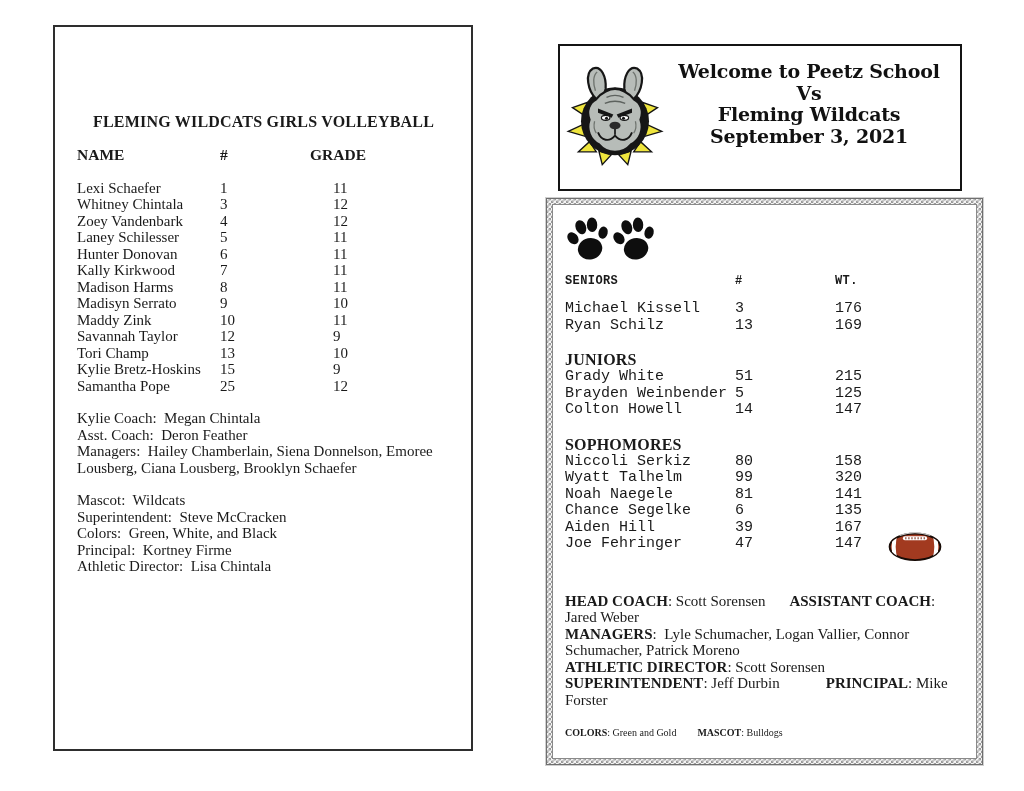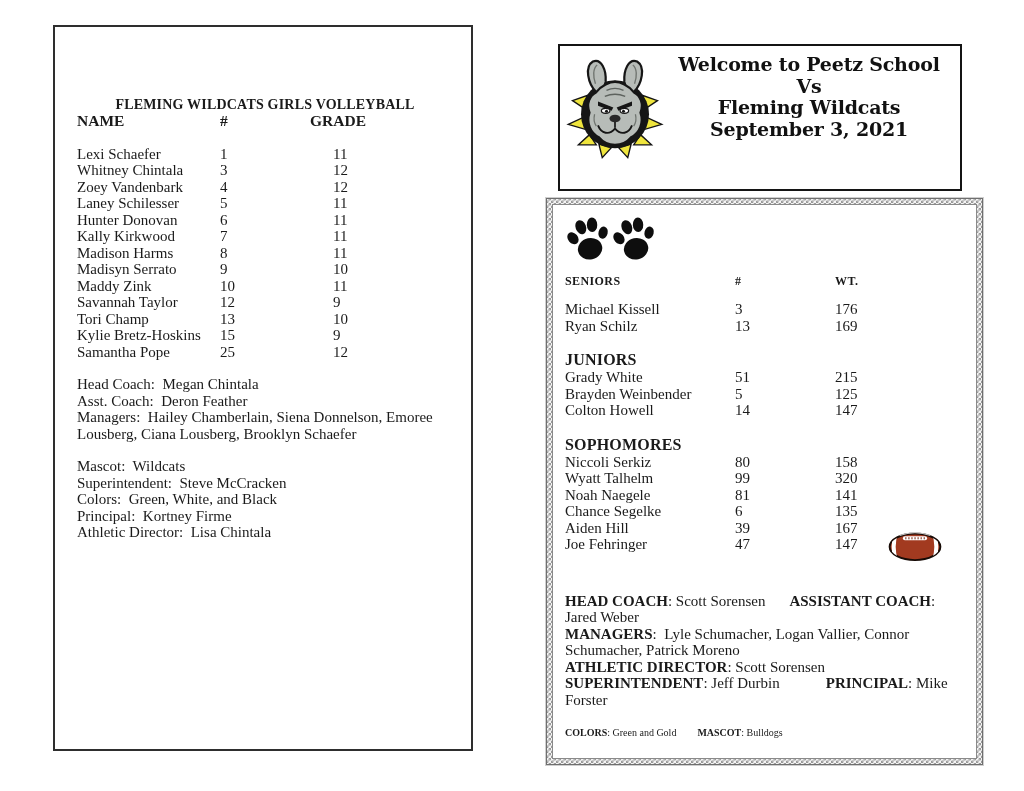--- a/index.html
+++ b/index.html
@@ -29,7 +29,7 @@
   .welcome-panel{
     position:absolute;left:558px;top:44px;width:404px;height:147px;
     border:2px solid #141414;box-sizing:border-box;background:#fff;
-    display:flex;align-items:flex-start;padding:6px 8px 0 4px;
+    display:flex;align-items:flex-start;padding:13px 8px 0 4px;
   }
   .welcome-logo{flex:0 0 auto;margin-top:4px;}
   .welcome-text{

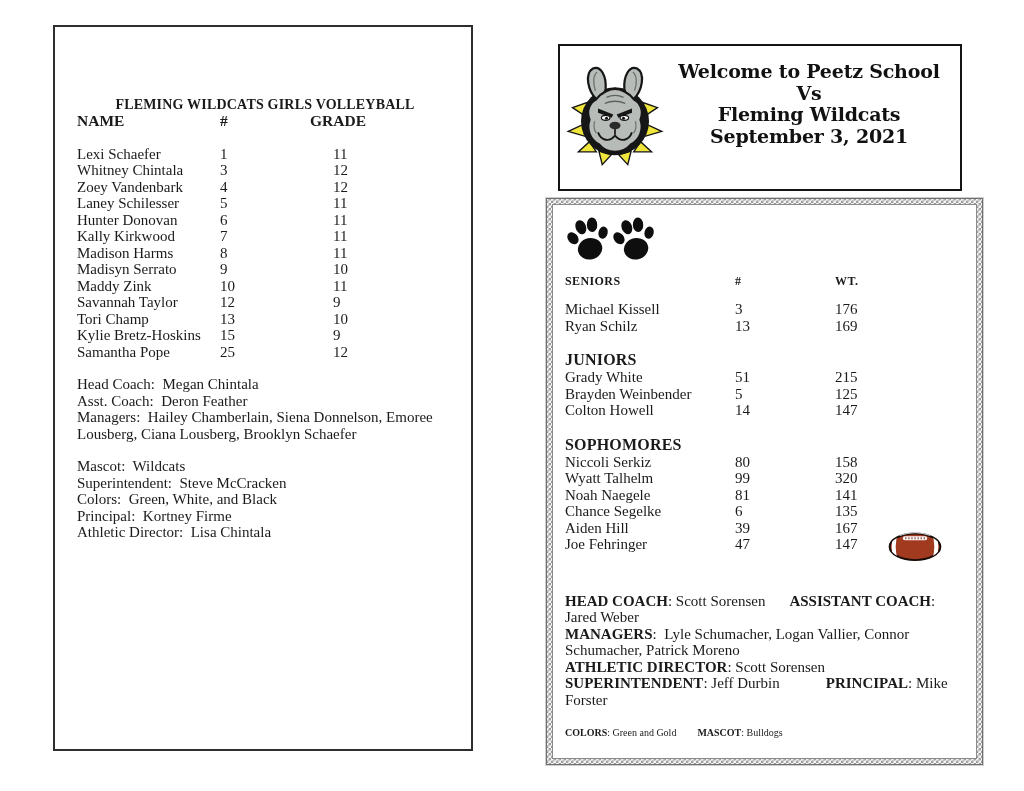--- a/index.html
+++ b/index.html
@@ -16,7 +16,7 @@
     border:2px solid #2e2e2e;box-sizing:border-box;
     padding:70px 18px 0 22px;background:#fff;
   }
-  .vb-title{font-weight:bold;font-size:14px;text-align:center;letter-spacing:.2px;margin:0;}
+  .vb-title{font-weight:bold;font-size:16px;text-align:left;letter-spacing:.2px;margin:16px;}
   .vb-table{}
   .vb-row{display:grid;grid-template-columns:143px 90px auto;font-size:15px;line-height:16.5px;}
   .vb-row span{white-space:nowrap;}

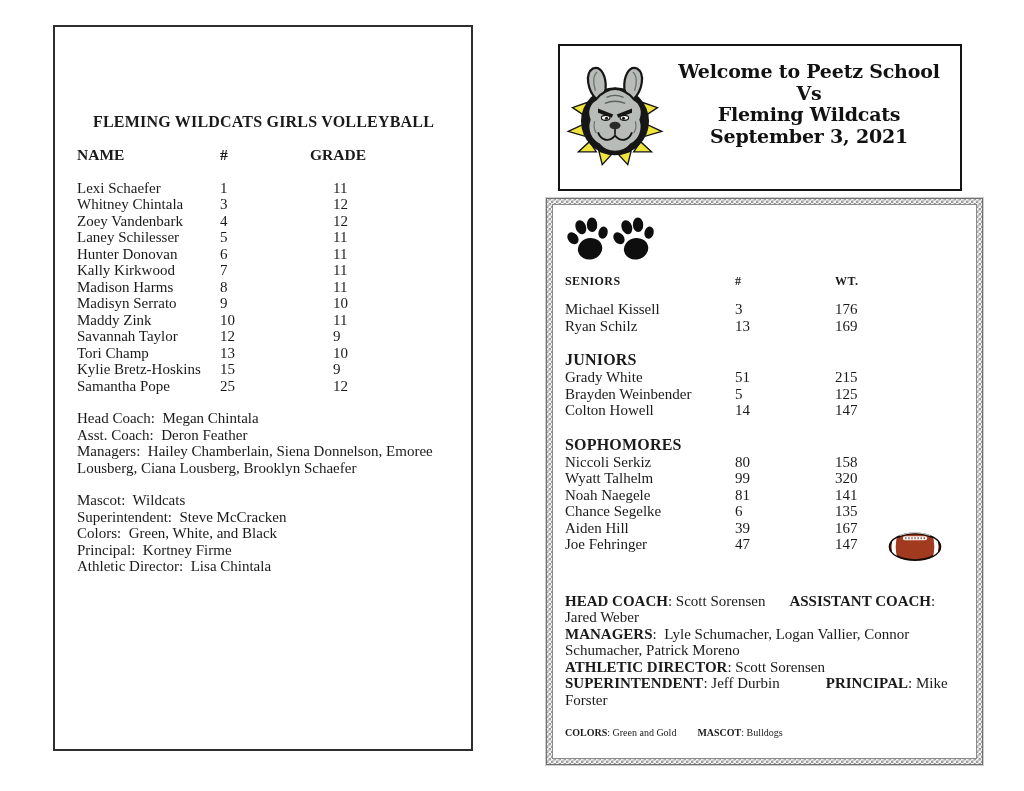--- a/index.html
+++ b/index.html
@@ -53,7 +53,7 @@
   }
   .fb-header{display:flex;align-items:flex-start;}
   .fb-title{flex:1;text-align:center;font-weight:bold;font-size:16px;line-height:19px;letter-spacing:.2px;padding-top:2px;}
-  .fb-row{display:grid;grid-template-columns:170px 100px auto;font-size:15px;line-height:16.5px;}
+  .fb-row{display:grid;grid-template-columns:170px 100px auto;font-size:15px;line-height:16.5px;font-family:Liberation Mono, monospace;}
   .fb-row span{white-space:nowrap;}
   .fb-colhead{margin-top:5px;margin-bottom:13px;font-weight:bold;font-size:12px;line-height:14px;letter-spacing:.4px;}
   .fb-group-label{font-weight:bold;font-size:16px;line-height:18px;margin-top:17px;letter-spacing:.2px;}

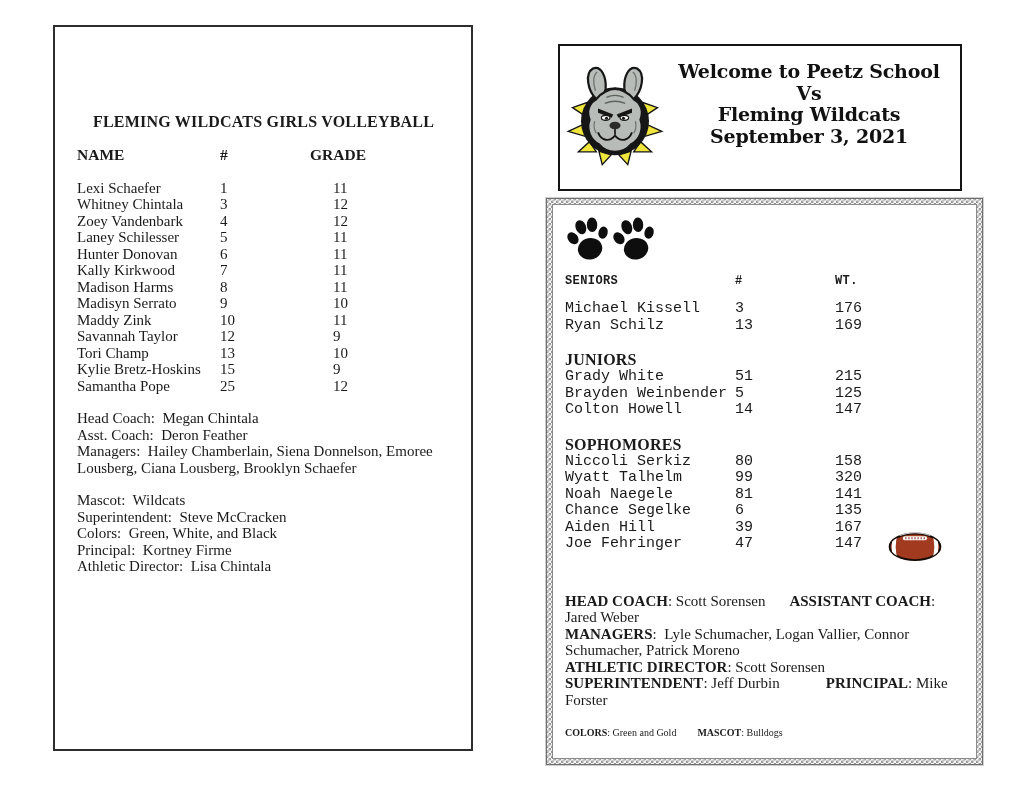--- a/index.html
+++ b/index.html
@@ -146,7 +146,7 @@
         </div>
     </div>
     <div class="vb-block">
-      <div class="vb-line">Head Coach:  Megan Chintala</div>
+      <div class="vb-line">Kylie Coach:  Megan Chintala</div>
       <div class="vb-line">Asst. Coach:  Deron Feather</div>
       <div class="vb-line">Managers:  Hailey Chamberlain, Siena Donnelson, Emoree Lousberg, Ciana Lousberg, Brooklyn Schaefer</div>
     </div>

